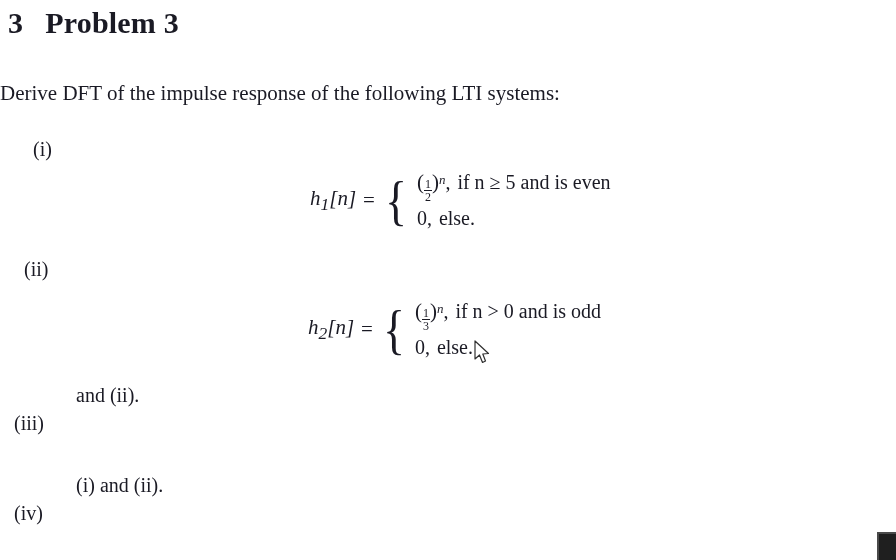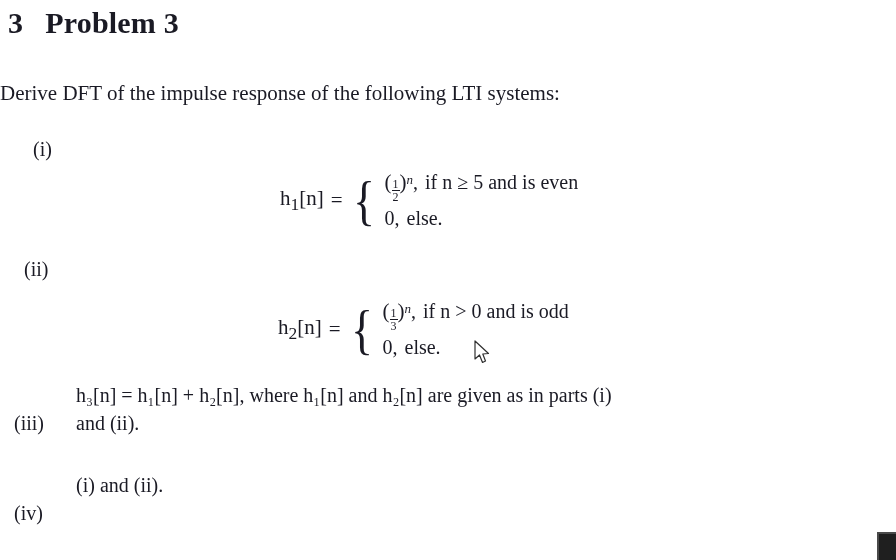--- a/index.html
+++ b/index.html
@@ -67,8 +67,10 @@
   .eq-2 { left: 278px; top: 297px; }
 
   .lhs {
+    font-style: italic;
     font-size: 21px;
     margin-right: 7px;
+    margin-left: 30px;
   }
   .eqsign {
     font-style: normal;

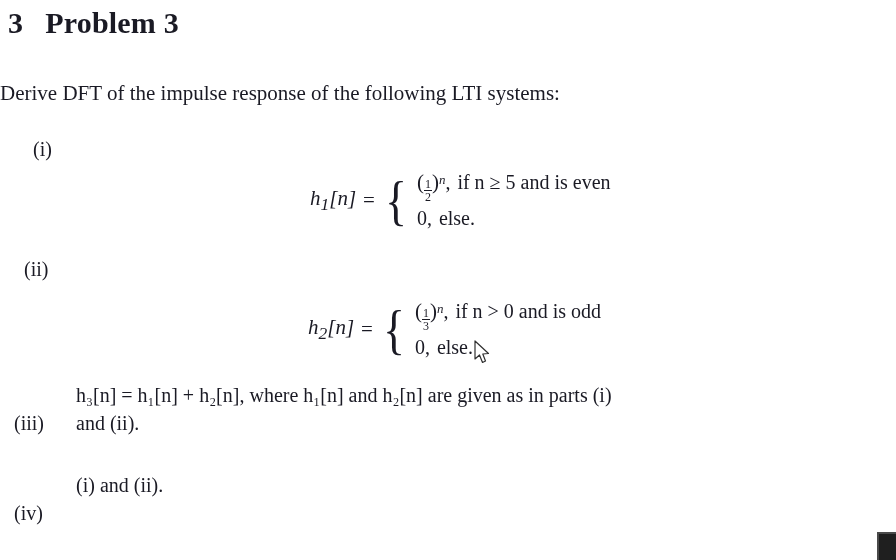--- a/index.html
+++ b/index.html
@@ -229,7 +229,6 @@
 
   <div class="enum-item enum-iii">
     <span class="enum-marker">(iii)</span>
-    <div class="enum-body">h₃[n]  =  h₁[n] + h₂[n], where h₁[n] and h₂[n] are given as in parts (i)</div>
     <div class="enum-body enum-line2">and (ii).</div>
   </div>
 

